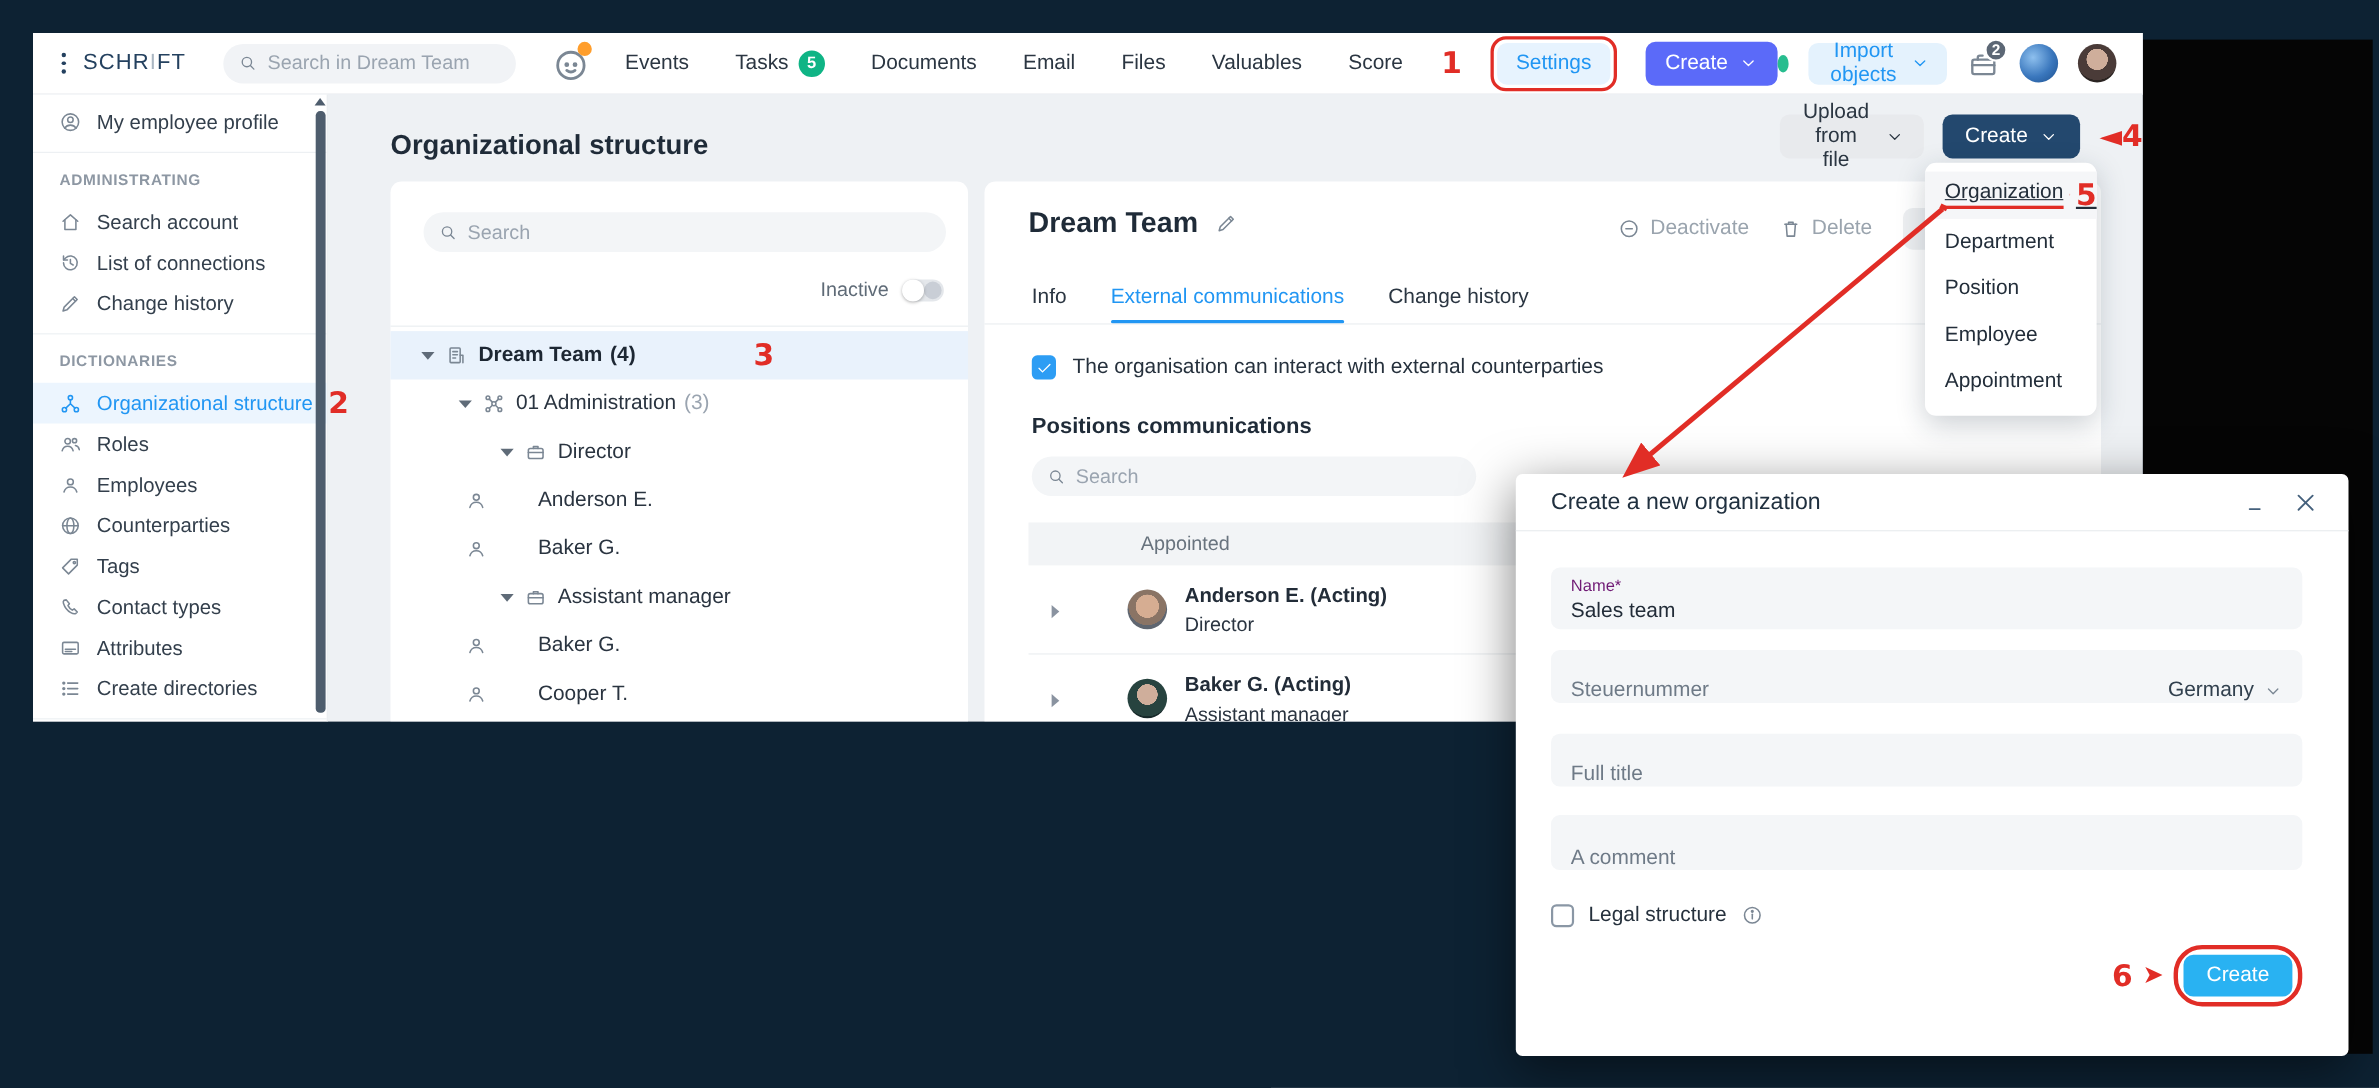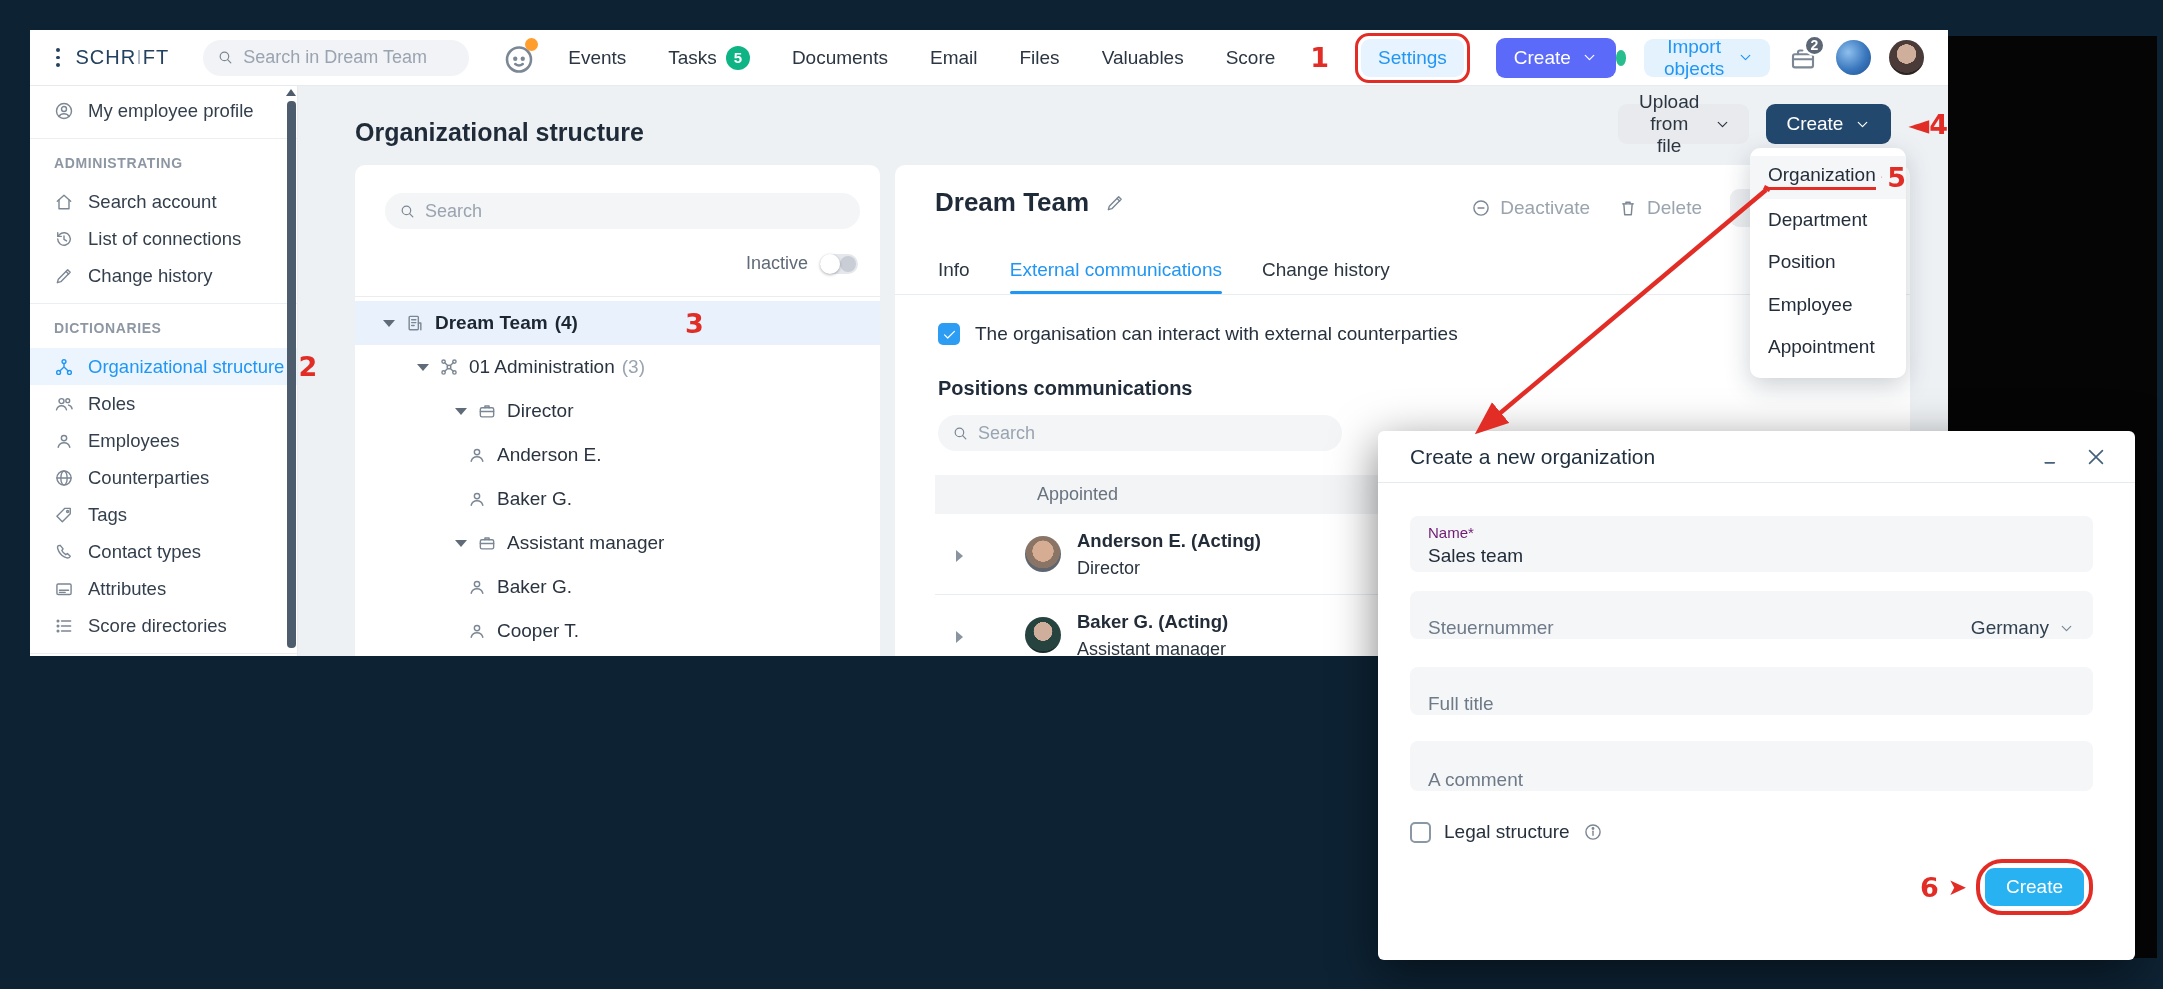--- a/index.html
+++ b/index.html
@@ -110,7 +110,7 @@
   
   .dropdown { position:absolute; left:1720px; top:118px; width:156px; height:230px; background:#fff; border-radius:10px; box-shadow:0 8px 26px rgba(25,39,57,.22); z-index:50; padding:8px 0; }
   .dd-item { height:42.5px; display:flex; align-items:center; padding-left:18px; font-size:19px; color:#232e3a; cursor:pointer; gap:5px; }
-  .dd-item.hover { background:#f5f6f8; }
+  .dd-item.hover { background:#f5f6f8;text-decoration:underline; }
   .dd-item.hover .dd-label { border-bottom:3px solid #e12d26; padding-bottom:1px; }
 
   

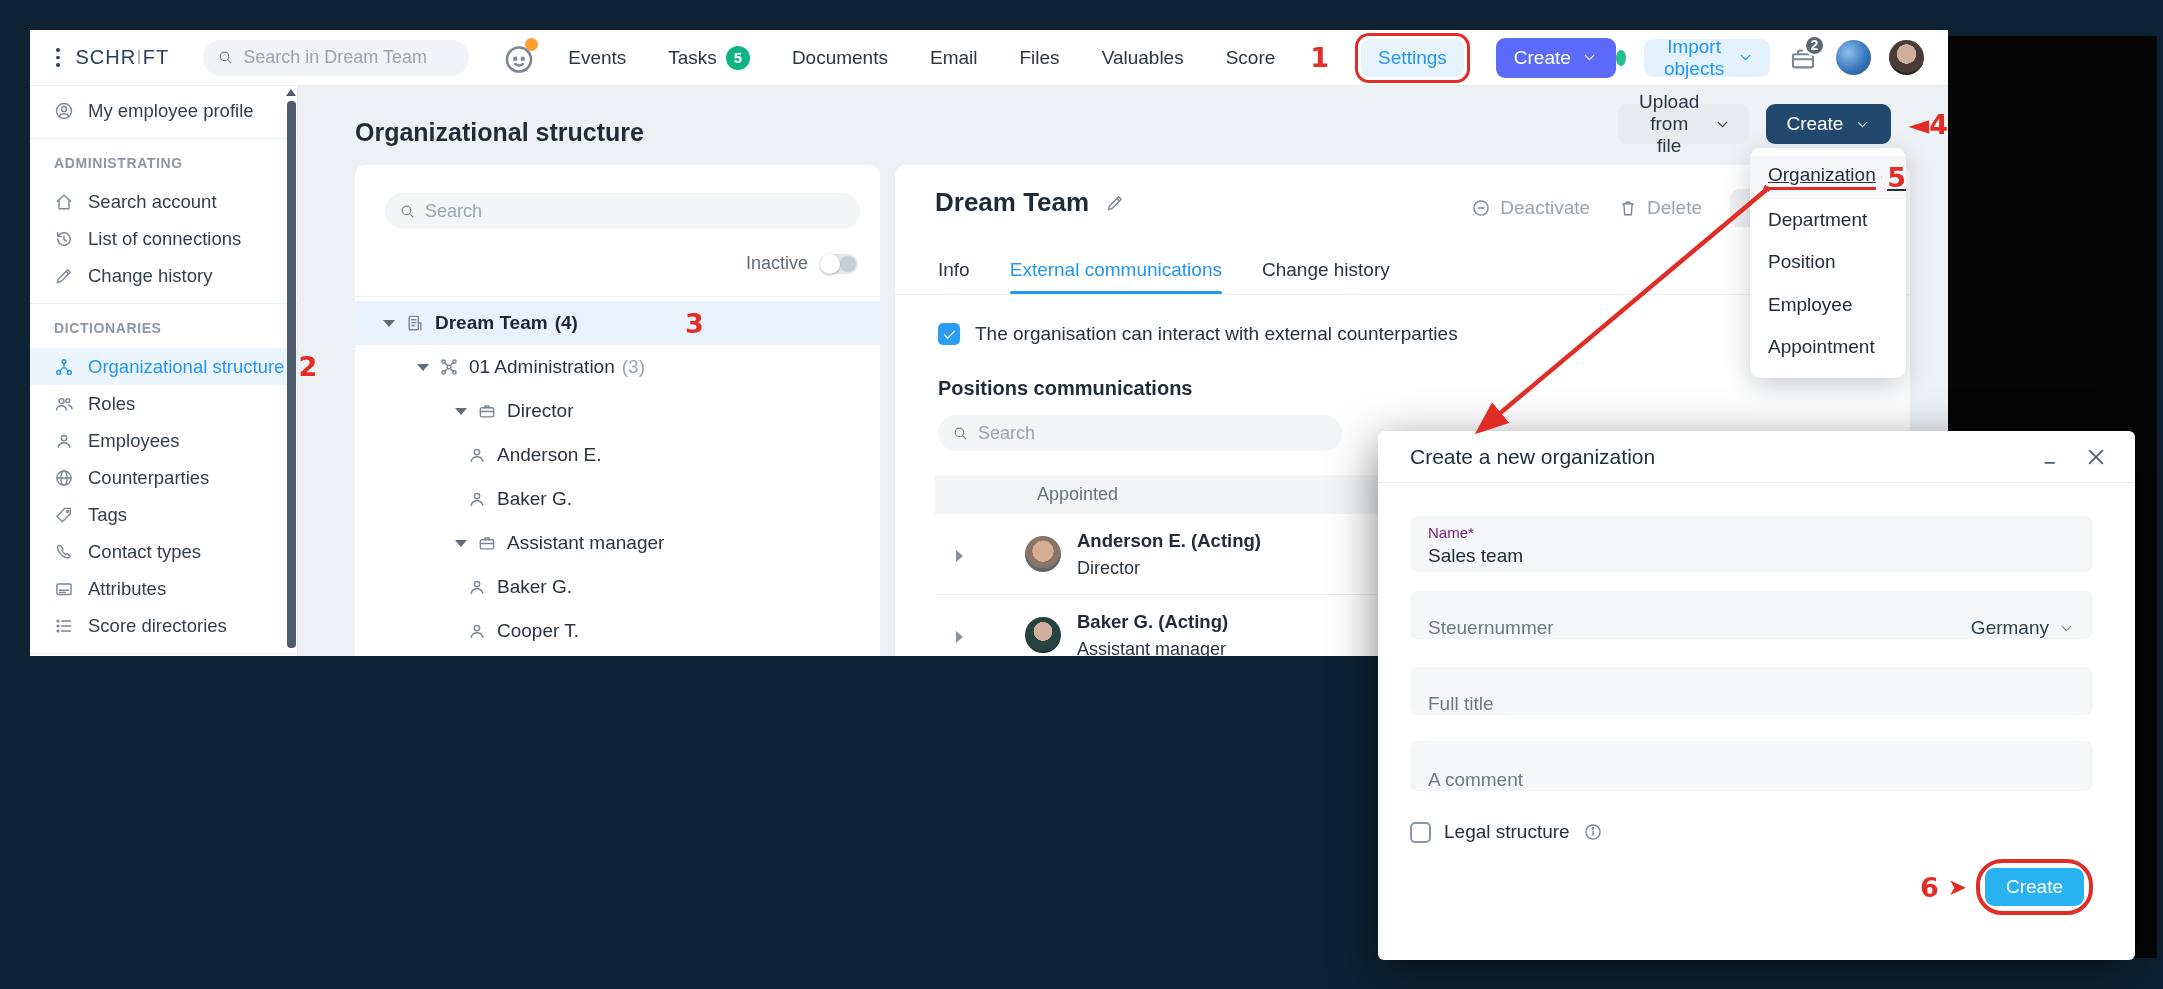--- a/index.html
+++ b/index.html
@@ -77,7 +77,7 @@
   .tree-row { height:44px; display:flex; align-items:center; font-size:19px; color:#2a3440; cursor:pointer; position:relative; }
   .tree-row.selected { background:#e9f2fc; }
   .tree-row.selected .tlabel { font-weight:bold; color:#1d2733; }
-  .d0 { padding-left:28px; } .d1 { padding-left:62px; } .d2 { padding-left:100px; } .d3 { padding-left:112px; }
+  .d0 { padding-left:28px; } .d1 { padding-left:62px; } .d2 { padding-left:100px; } .d3 { padding-left:68px;gap:36px; }
   .caret-box { width:22px; flex:none; display:flex; align-items:center; }
   .tri-down { width:0; height:0; border-left:6px solid transparent; border-right:6px solid transparent; border-top:7px solid #5f6b78; }
   .tri-right { width:0; height:0; border-top:6px solid transparent; border-bottom:6px solid transparent; border-left:7px solid #8a93a0; }

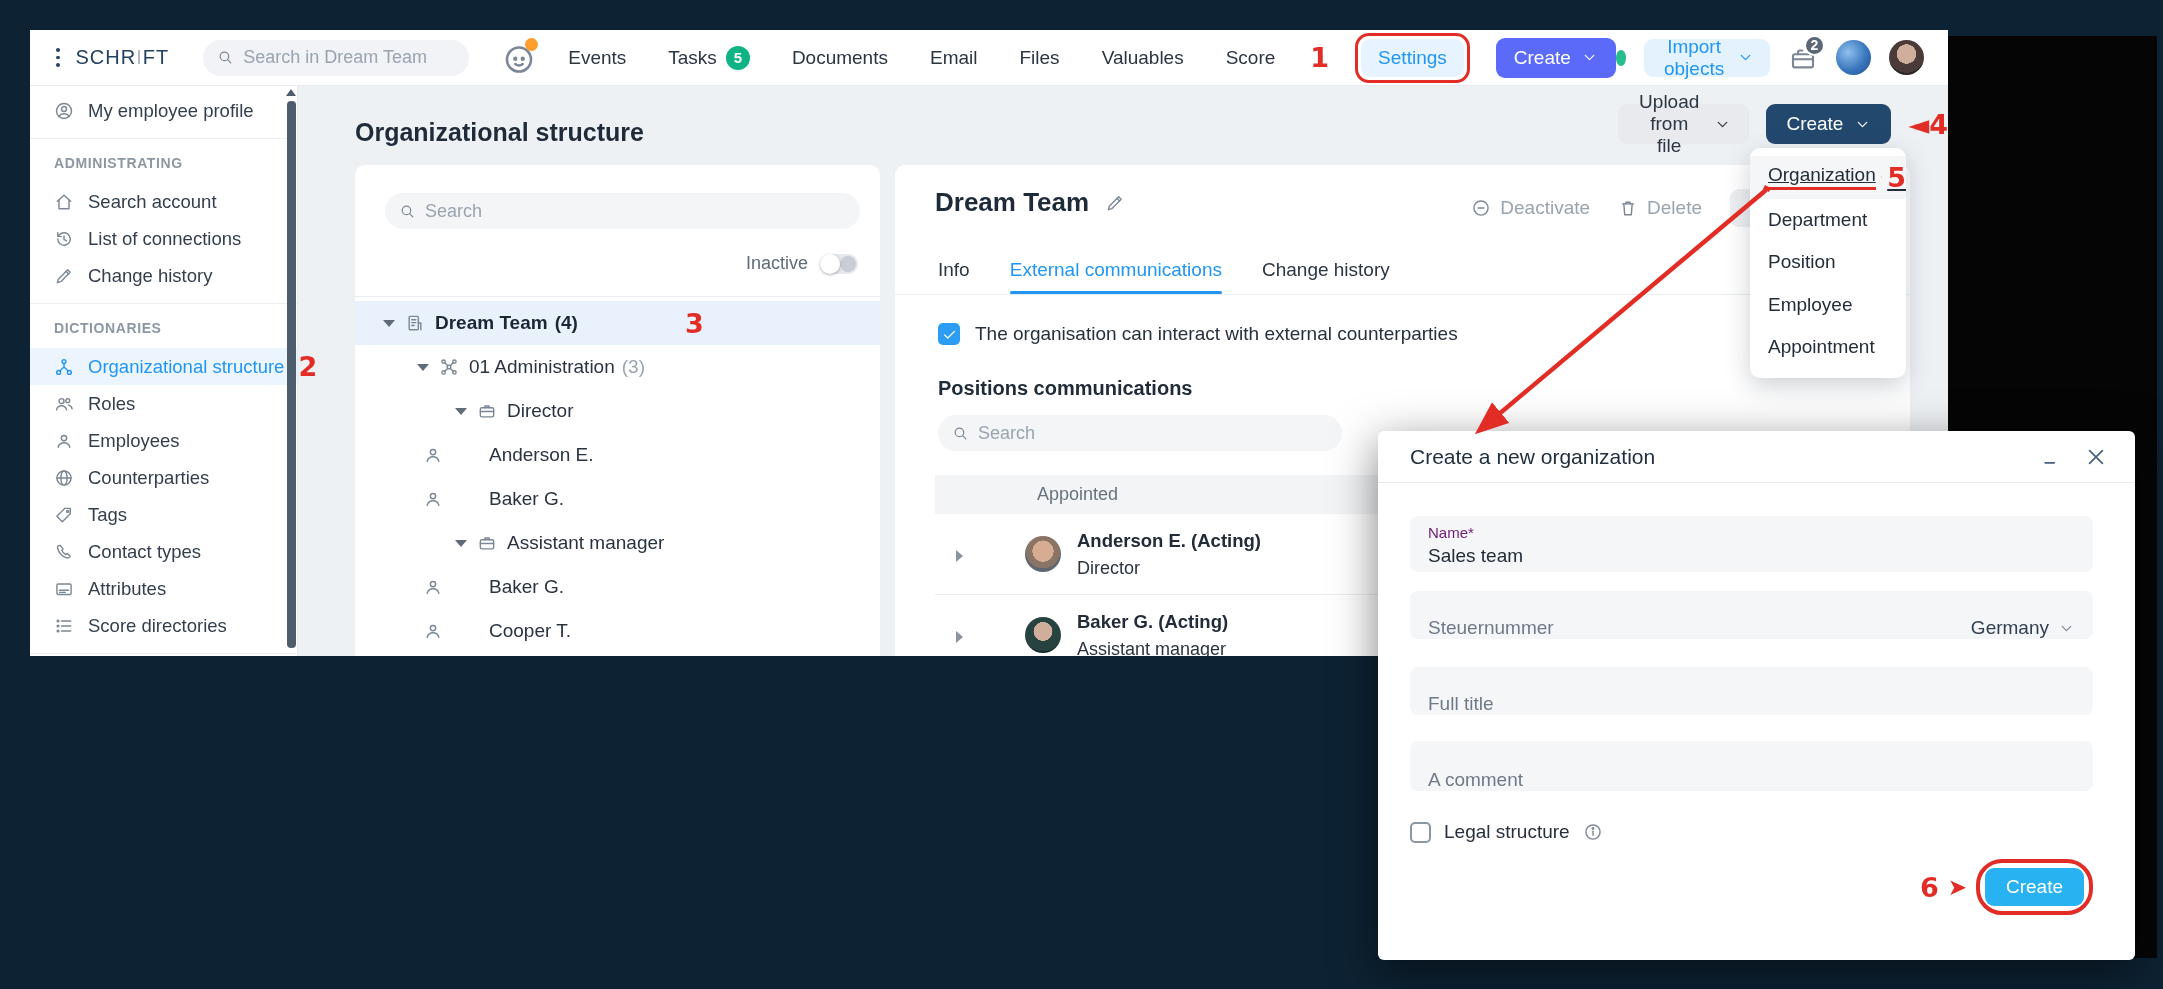--- a/index.html
+++ b/index.html
@@ -335,7 +335,7 @@
           <circle cx="4.8" cy="12" r="1" fill="#7b8794"></circle>
           <circle cx="4.8" cy="18" r="1" fill="#7b8794"></circle>
         </svg>
-      <span>Score directories</span>
+      <span>Create directories</span>
     </div>
     <div class="side-div"></div>
     <div class="side-scroll">

